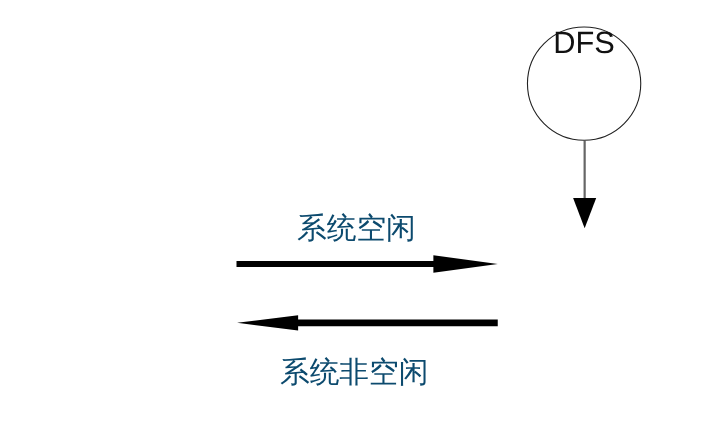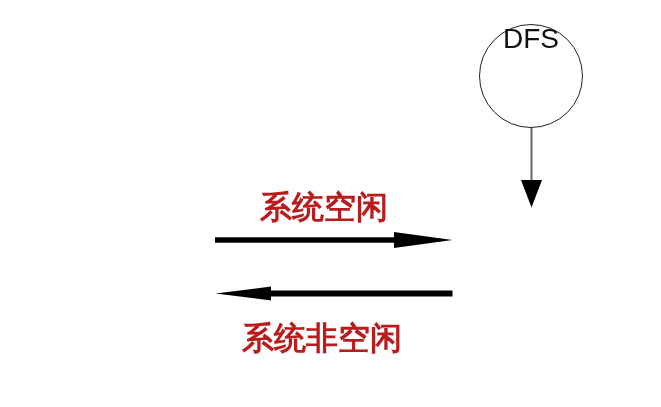--- a/index.html
+++ b/index.html
@@ -54,11 +54,10 @@
   .edge-label {
     position: absolute;
     transform: translateX(-50%);
-    font-size: 32px;
+    font-size: 27px;
     line-height: 30px;
-    color: #b91c1c;
+    color: #0c4a6e;
     white-space: nowrap;
-    font-weight: bold;
   }
 
   .edge-label-top    { left: 324px; top: 192px; }

